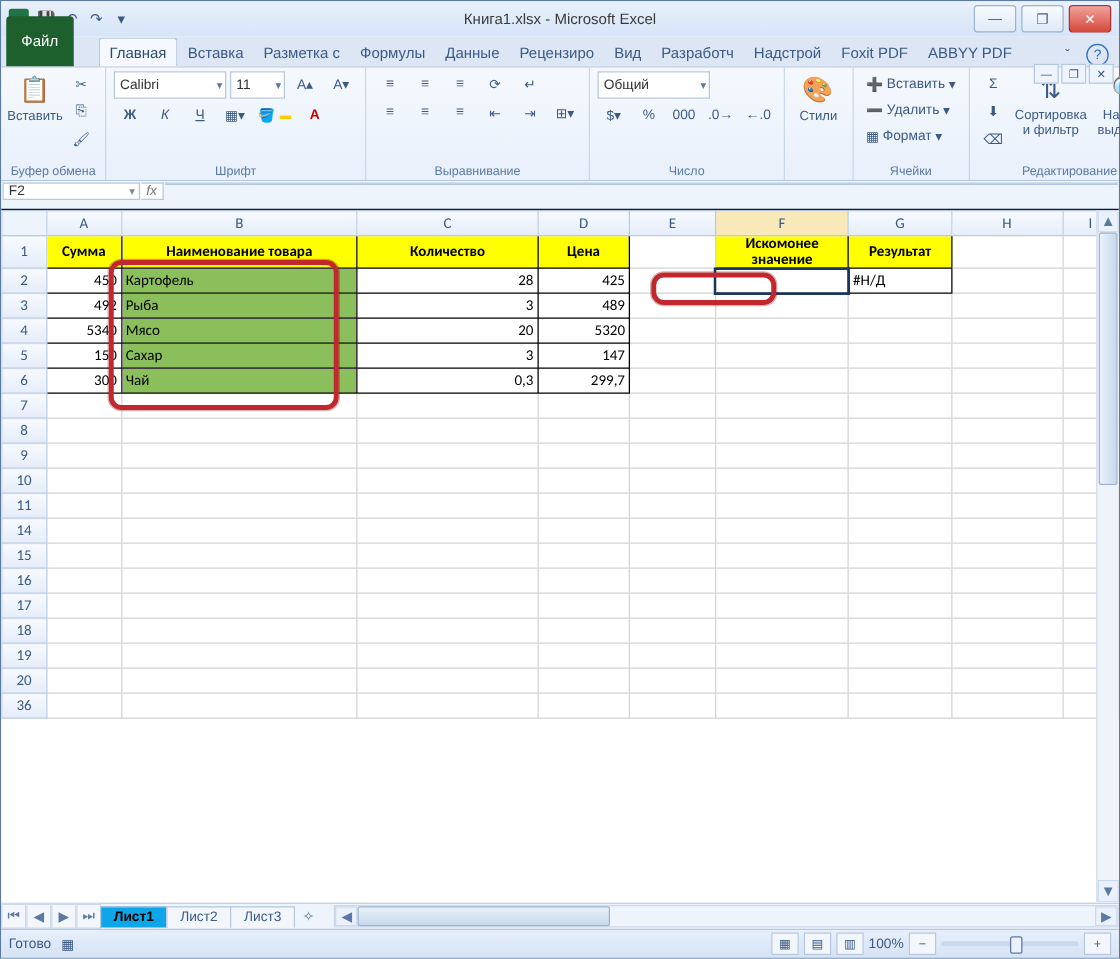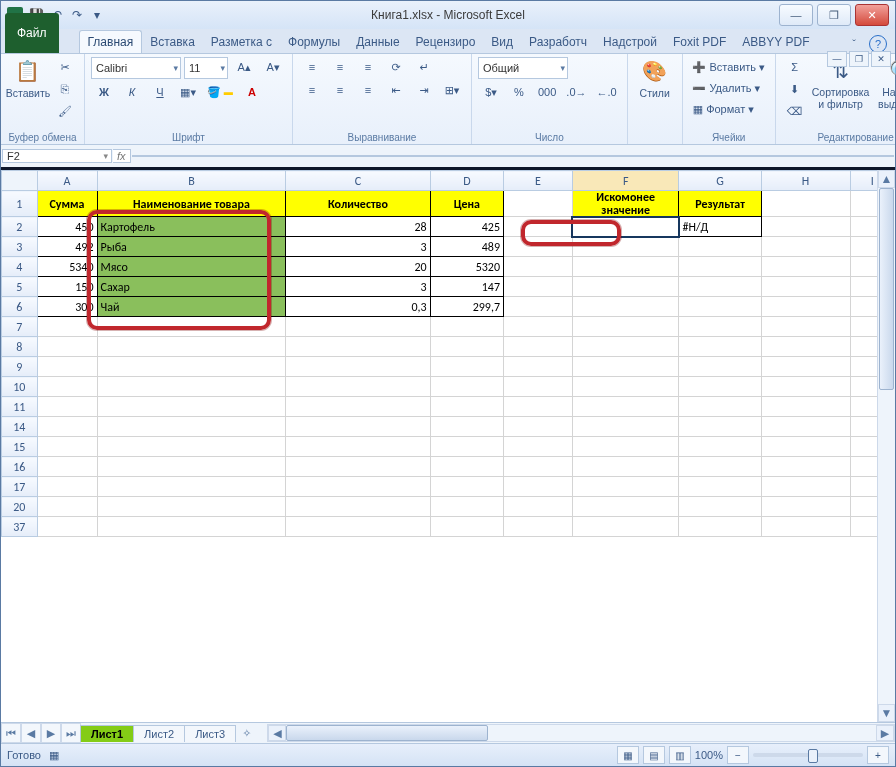--- a/index.html
+++ b/index.html
@@ -32,7 +32,7 @@
   .combo{height:20px;border:1px solid #b5c8df;background:#fff;font-size:11px;padding:0 14px 0 4px;position:relative;display:inline-flex;align-items:center;min-width:40px}
   .combo::after{content:"▾";position:absolute;right:2px;color:#5a7aa3;font-size:9px}
   
-  .fbar{height:22px;border-bottom:3px solid #0f172a;background:#eef4fb;display:flex;align-items:center}
+  .fbar{height:22px;border-bottom:1px solid #0f172a;background:#eef4fb;display:flex;align-items:flex-start}
   .namebox{width:100px;border:1px solid #b5c8df;background:#fff;margin:1px;display:flex;align-items:center;padding:0 4px;font-size:11px;position:relative}
   .namebox::after{content:"▾";position:absolute;right:3px;color:#888;font-size:9px}
   .fx-area{display:flex;align-items:center;border:1px solid #b5c8df;background:#fff;margin:1px 1px 1px 0;padding:0 4px;gap:6px;border-left:none}

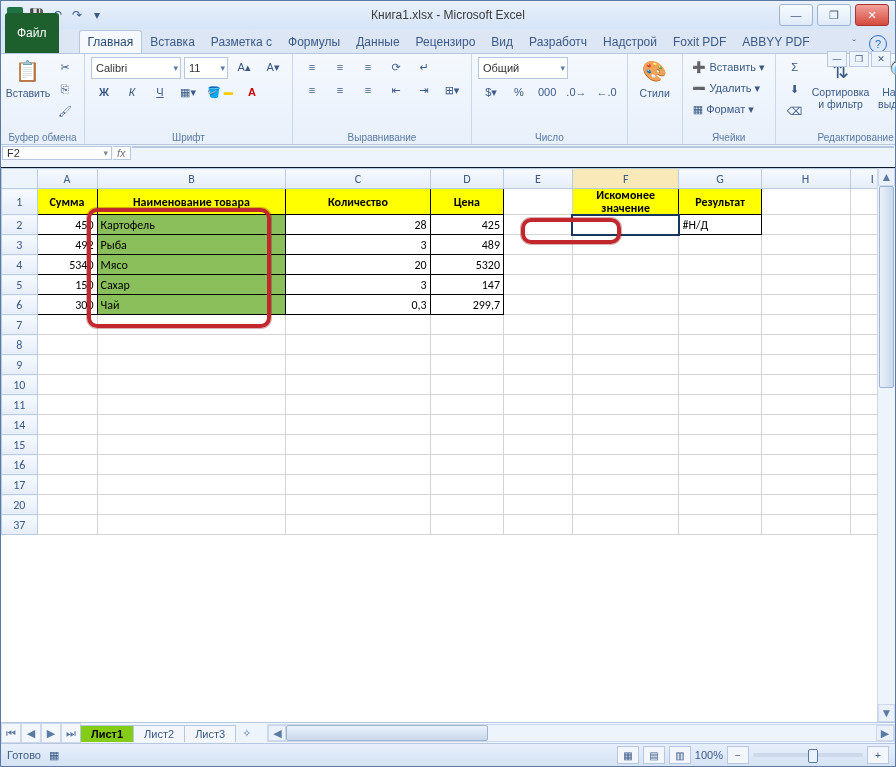--- a/index.html
+++ b/index.html
@@ -463,6 +463,18 @@
             <td></td>
           </tr>
         <tr>
+            <th>18</th>
+            <td></td>
+            <td></td>
+            <td></td>
+            <td></td>
+            <td></td>
+            <td></td>
+            <td></td>
+            <td></td>
+            <td></td>
+          </tr>
+        <tr>
             <th>20</th>
             <td></td>
             <td></td>

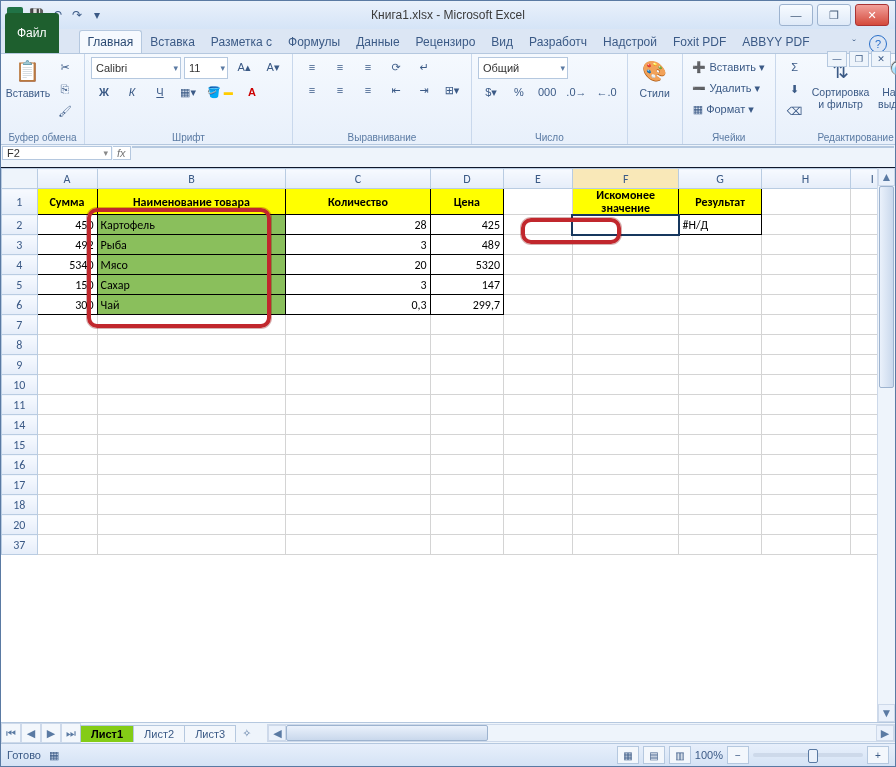--- a/index.html
+++ b/index.html
@@ -475,6 +475,18 @@
             <td></td>
           </tr>
         <tr>
+            <th>19</th>
+            <td></td>
+            <td></td>
+            <td></td>
+            <td></td>
+            <td></td>
+            <td></td>
+            <td></td>
+            <td></td>
+            <td></td>
+          </tr>
+        <tr>
             <th>20</th>
             <td></td>
             <td></td>

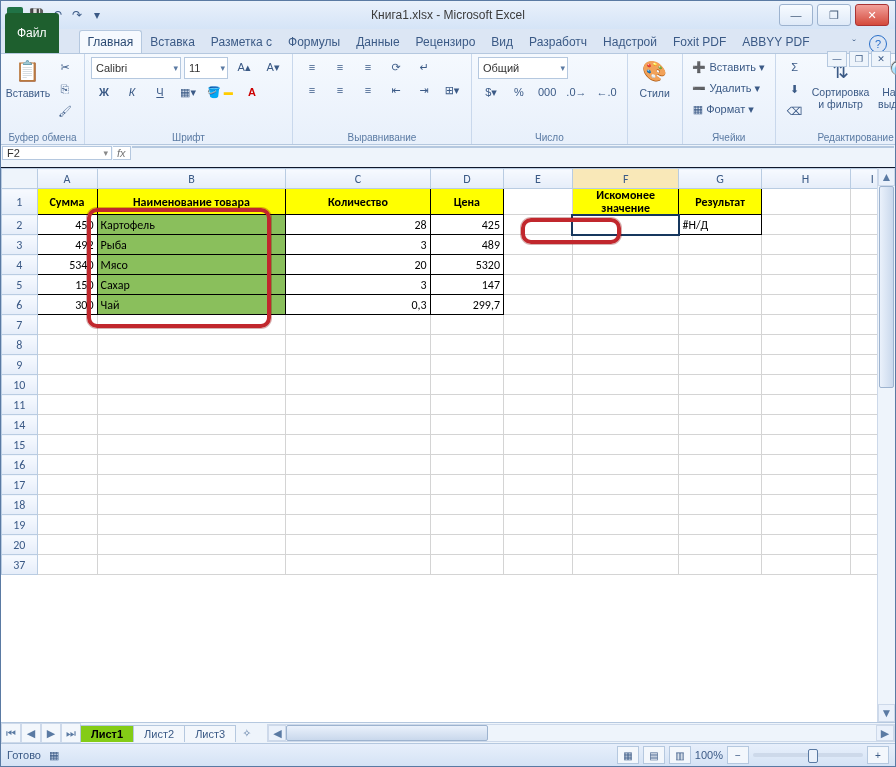--- a/index.html
+++ b/index.html
@@ -499,7 +499,7 @@
             <td></td>
           </tr>
         <tr>
-            <th>37</th>
+            <th>36</th>
             <td></td>
             <td></td>
             <td></td>

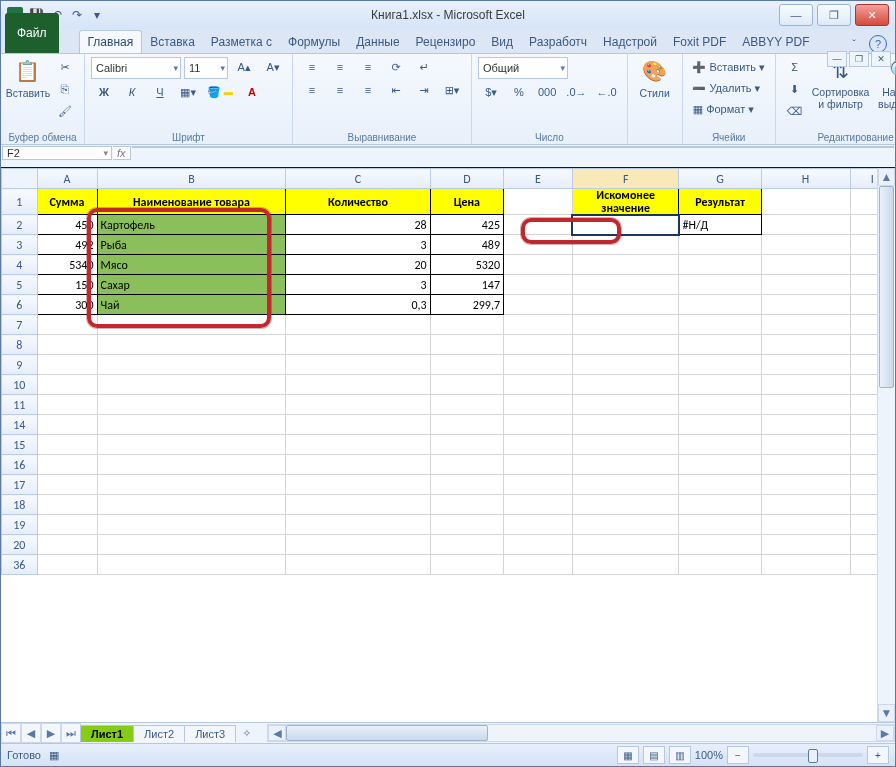--- a/index.html
+++ b/index.html
@@ -58,7 +58,7 @@
   .navset{display:flex}
   .navset span{width:18px;height:18px;display:inline-flex;align-items:center;justify-content:center;border:1px solid #cdd9ea;color:#5a7aa3;background:#f3f7fc}
   .stab{padding:2px 10px;border:1px solid #b5c8df;border-bottom:none;background:#f3f7fc;color:#3b5a86;margin-left:-1px}
-  .stab.active{background:#84cc16;color:#000;font-weight:bold}
+  .stab.active{background:#0ea5e9;color:#000;font-weight:bold}
   .hscroll{flex:1;margin-left:10px;height:16px;background:#eef4fb;border:1px solid #cdd9ea;position:relative}
   .hscroll .thumb{position:absolute;left:18px;top:0;bottom:0;width:200px;background:linear-gradient(#eaf1fb,#c9d8ec);border:1px solid #9db3cf;border-radius:2px}
   .hscroll .arr{position:absolute;top:0;bottom:0;width:16px;display:flex;align-items:center;justify-content:center;color:#5a7aa3;background:#eaf1fb;border:1px solid #cdd9ea}

